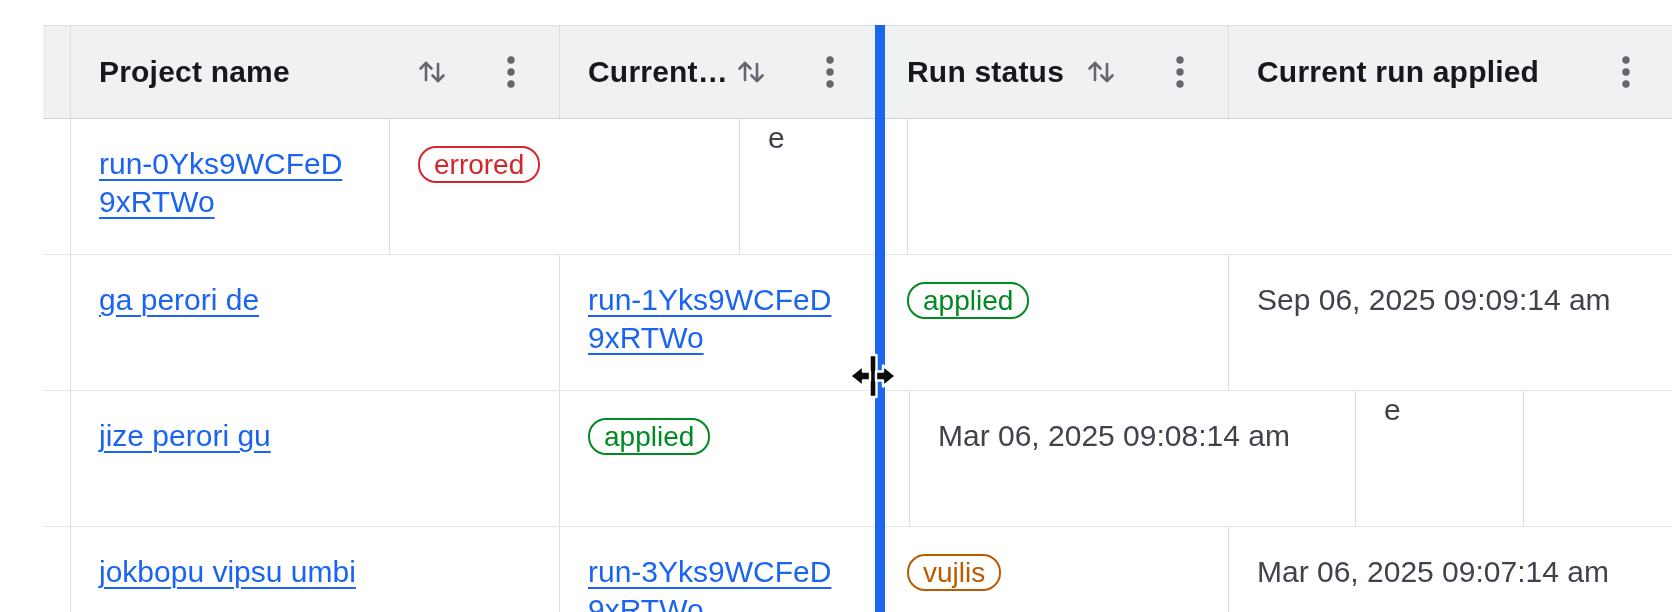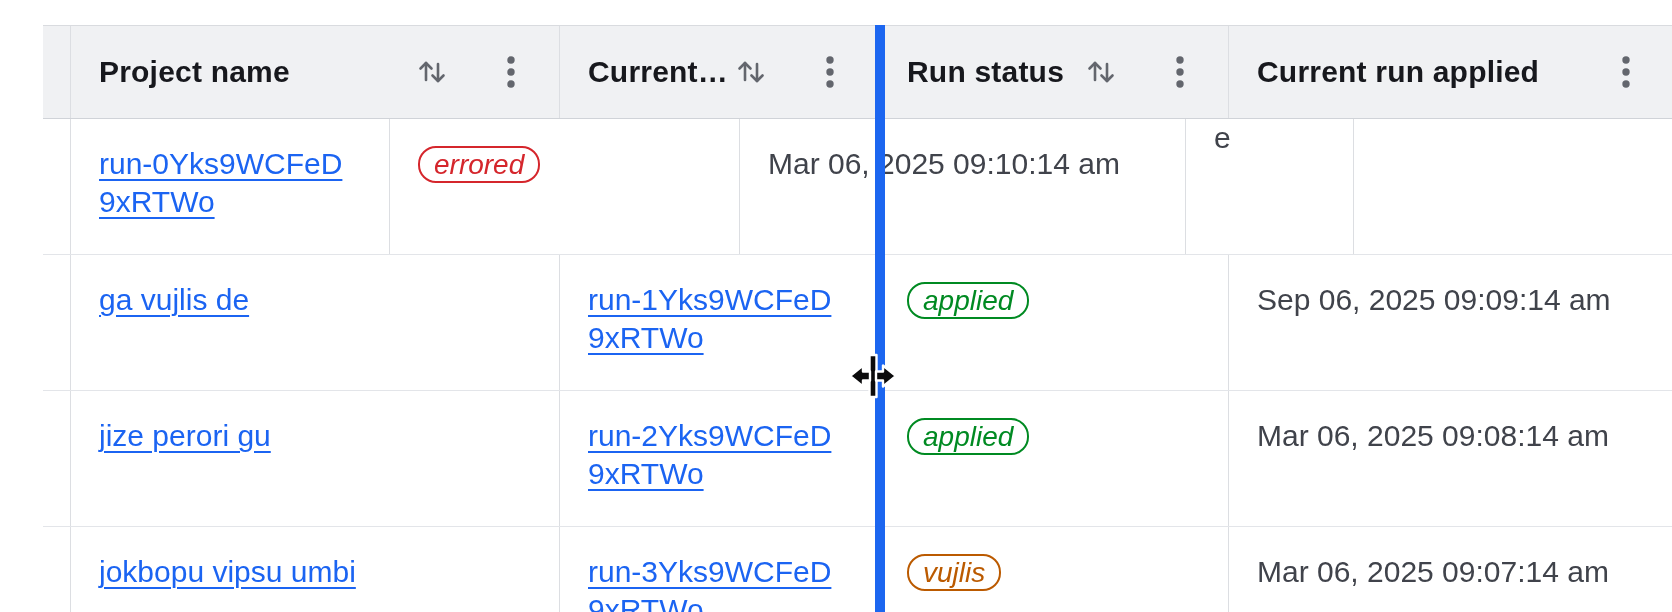--- a/index.html
+++ b/index.html
@@ -24,7 +24,7 @@
   .th.c-extra,.td.c-extra{padding:0 20px 0 28px;}
   a.cell-link{color:var(--link-blue,#1b64f2);text-decoration:underline;text-underline-offset:5px;text-decoration-thickness:2px;cursor:pointer;}
   .td.c-current_run a.cell-link{display:inline-block;width:250px;word-break:break-all;}
-  .badge{display:inline-block;font-size:28px;line-height:29px;padding:2px 14px;border:2px solid currentColor;border-radius:18px;background:#fff;font-style:italic;}
+  .badge{display:inline-block;font-size:28px;line-height:29px;padding:2px 14px;border:2px solid currentColor;border-radius:18px;background:#fff;}
   .date-text{white-space:nowrap;}
   .resize-bar{position:absolute;top:25px;left:832px;width:10px;height:587px;background:var(--bar-blue,#1c66f0);cursor:col-resize;}
   .cursor-icon{position:absolute;left:802px;top:352px;pointer-events:none;}

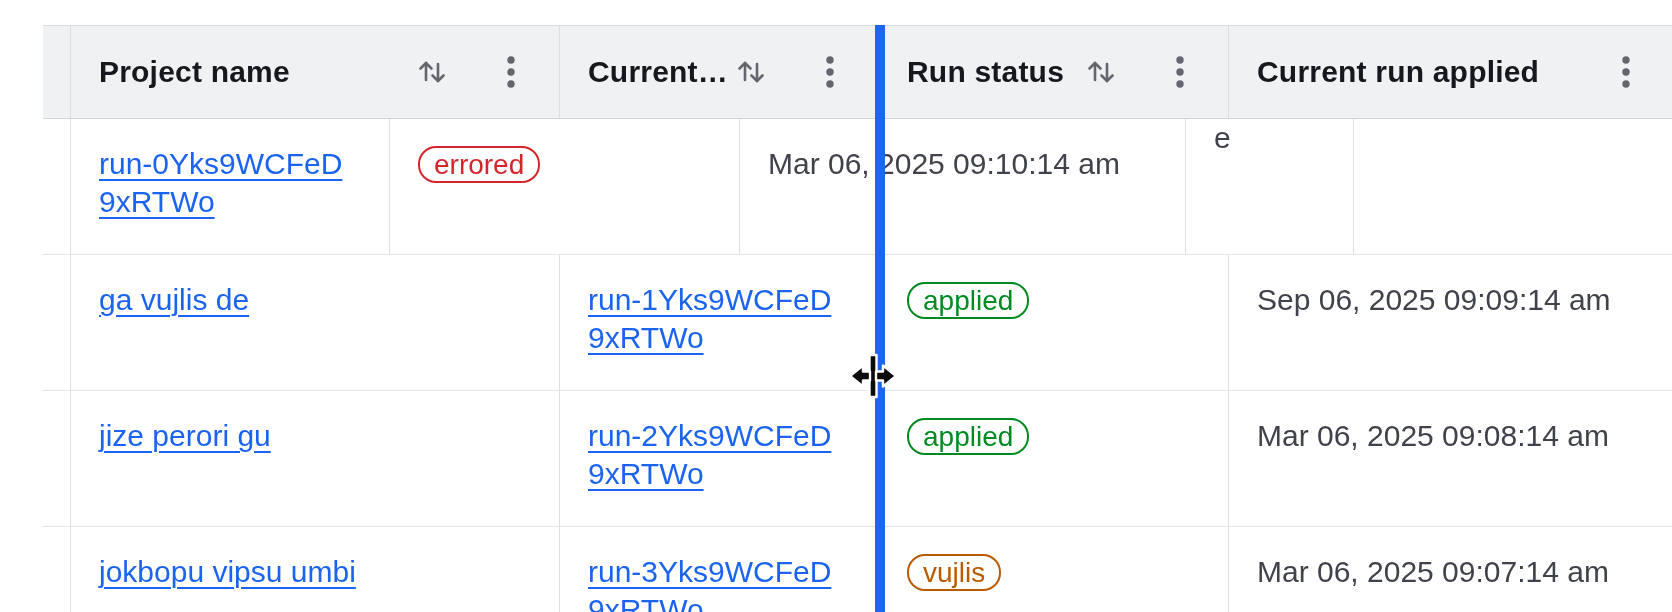--- a/index.html
+++ b/index.html
@@ -105,7 +105,6 @@
           <div class="td c-spacer"></div>
           <div class="td c-current_run"><a class="cell-link">run-0Yks9WCFeD9xRTWo</a></div>
           <div class="td c-run_status"><span class="badge" style="color:#d5262c">errored</span></div>
-          <div class="td c-applied"><span class="date-text">Mar 06, 2025 09:10:14 am</span></div>
           <div class="td c-extra"><span>e</span></div>
         </div>
         <div class="tr">

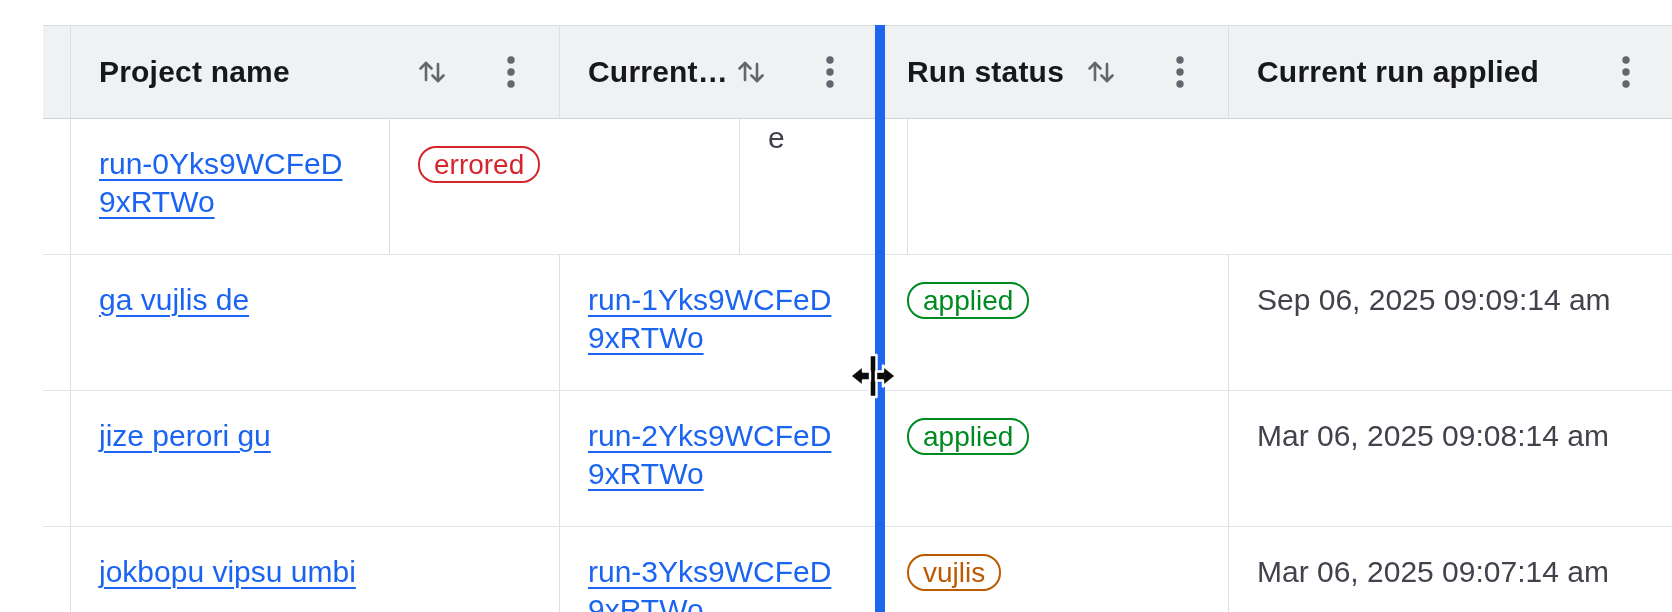--- a/index.html
+++ b/index.html
@@ -109,7 +109,7 @@
         </div>
         <div class="tr">
           <div class="td c-spacer"></div>
-          <div class="td c-project"><a class="cell-link">ga vujlis de</a></div>
+          <div class="td c-project"><a class="cell-link">ga perori de</a></div>
           <div class="td c-current_run"><a class="cell-link">run-1Yks9WCFeD9xRTWo</a></div>
           <div class="td c-run_status"><span class="badge" style="color:#008a22">applied</span></div>
           <div class="td c-applied"><span class="date-text">Sep 06, 2025 09:09:14 am</span></div>

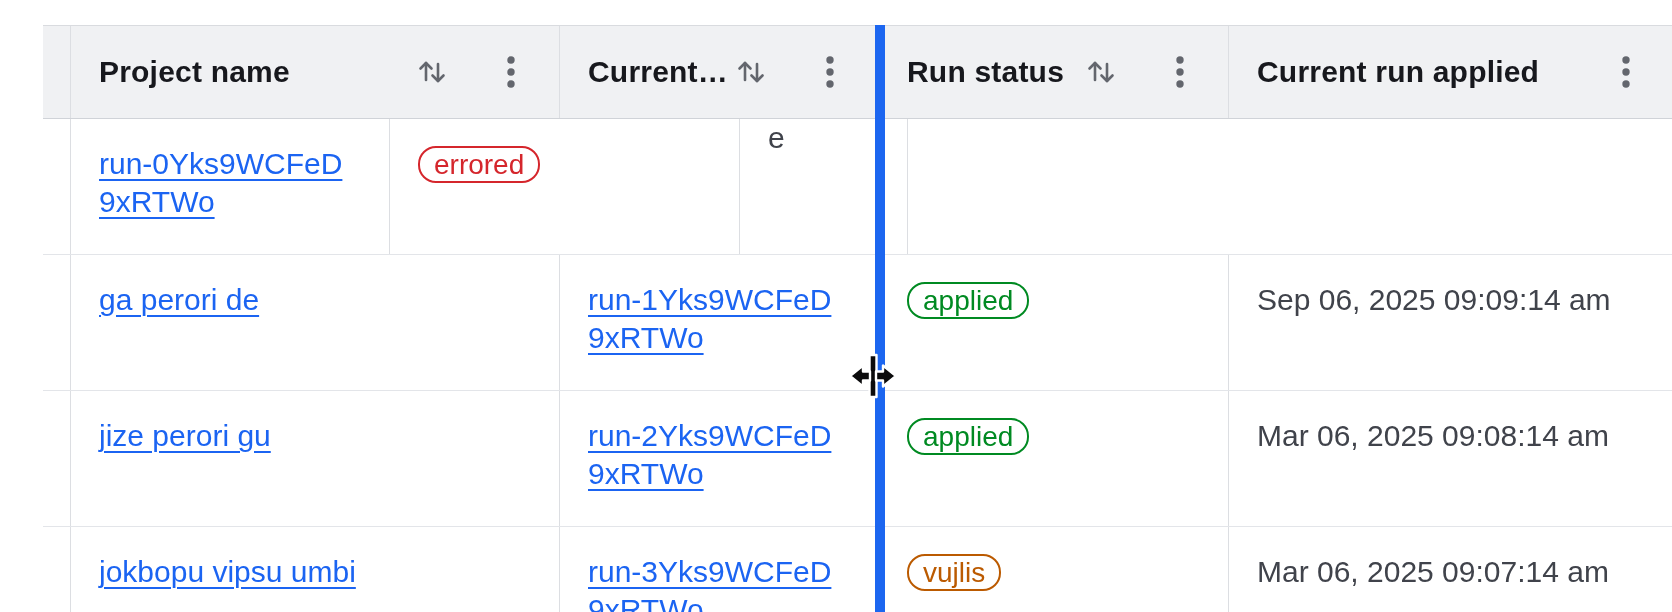--- a/index.html
+++ b/index.html
@@ -118,7 +118,6 @@
         <div class="tr">
           <div class="td c-spacer"></div>
           <div class="td c-project"><a class="cell-link">jize perori gu</a></div>
-          <div class="td c-current_run"><a class="cell-link">run-2Yks9WCFeD9xRTWo</a></div>
           <div class="td c-run_status"><span class="badge" style="color:#008a22">applied</span></div>
           <div class="td c-applied"><span class="date-text">Mar 06, 2025 09:08:14 am</span></div>
           <div class="td c-extra"><span>e</span></div>

